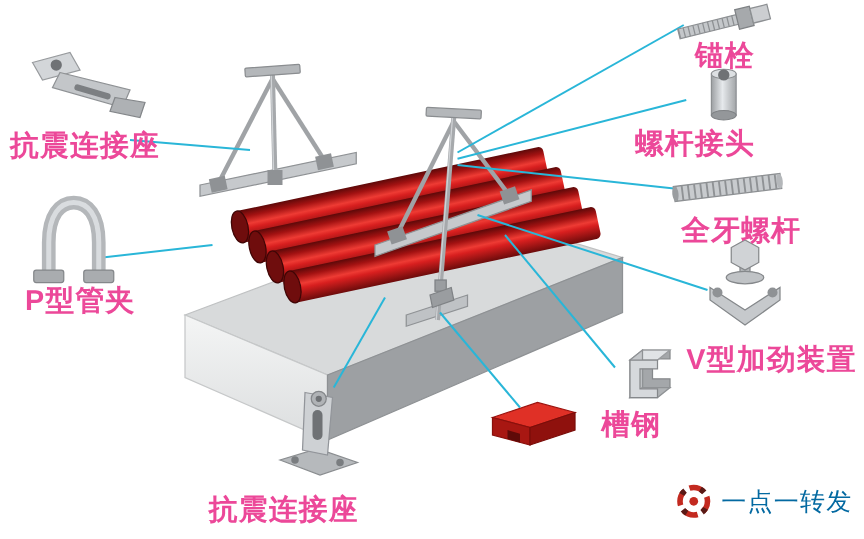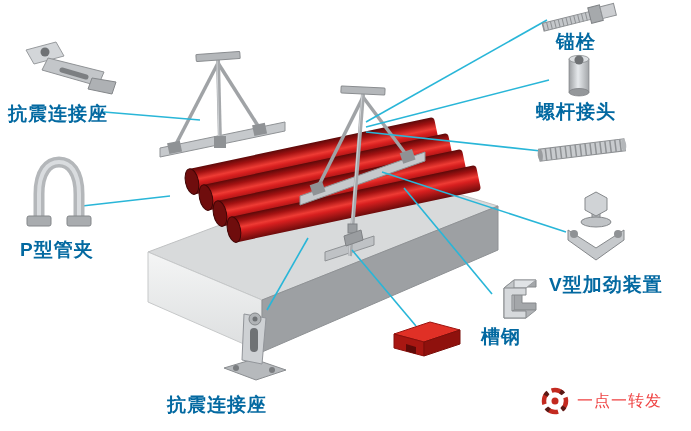--- a/index.html
+++ b/index.html
@@ -12,7 +12,7 @@
   .thumb { position:absolute; }
   .thumb svg { display:block; width:100%; height:100%; }
   .part-label {
-    position:absolute; font-size:19px; font-weight:700; color:#0369a1;
+    position:absolute; font-size:23px; font-weight:700; color:#ec4899;
     letter-spacing:1px; white-space:nowrap;
   }
   .watermark { position:absolute; left:540px; top:386px; display:flex; align-items:center; gap:7px; }

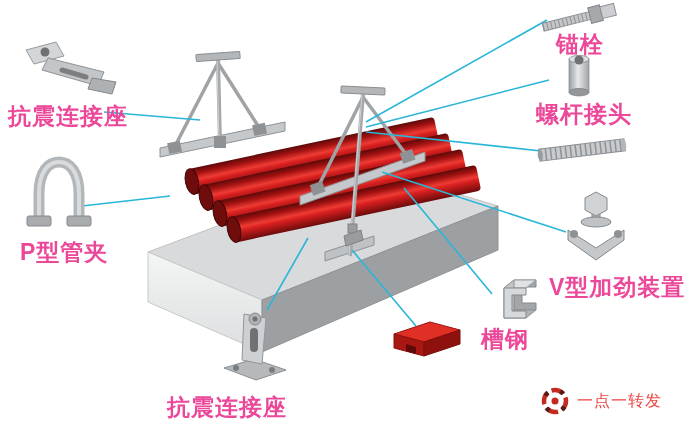--- a/index.html
+++ b/index.html
@@ -210,7 +210,7 @@
   <div class="part-label" style="left:8px; top:101px;">抗震连接座</div>
   <div class="part-label" style="left:20px; top:237px;">P型管夹</div>
   <div class="part-label" style="left:556px; top:29px;">锚栓</div>
-  <div class="part-label" style="left:536px; top:99px;">螺杆接头</div>
+  <div class="part-label" style="left:508px; top:99px;">螺杆接头</div>
   <div class="part-label" style="left:549px; top:272px;">V型加劲装置</div>
   <div class="part-label" style="left:481px; top:324px;">槽钢</div>
   <div class="part-label" style="left:167px; top:392px;">抗震连接座</div>

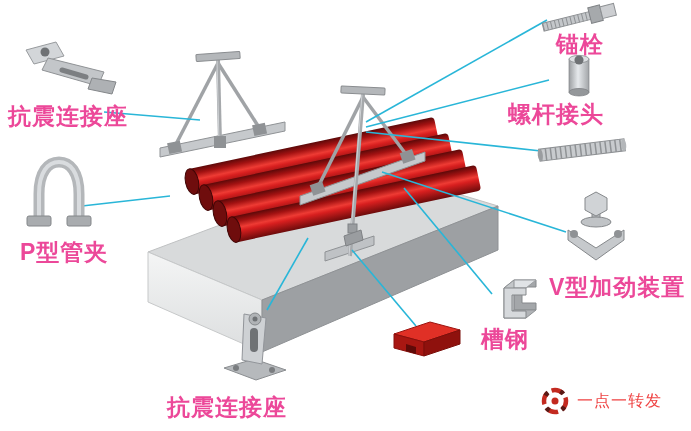--- a/index.html
+++ b/index.html
@@ -211,6 +211,7 @@
   <div class="part-label" style="left:20px; top:237px;">P型管夹</div>
   <div class="part-label" style="left:556px; top:29px;">锚栓</div>
   <div class="part-label" style="left:508px; top:99px;">螺杆接头</div>
+  <div class="part-label" style="left:545px; top:169px;">全牙螺杆</div>
   <div class="part-label" style="left:549px; top:272px;">V型加劲装置</div>
   <div class="part-label" style="left:481px; top:324px;">槽钢</div>
   <div class="part-label" style="left:167px; top:392px;">抗震连接座</div>

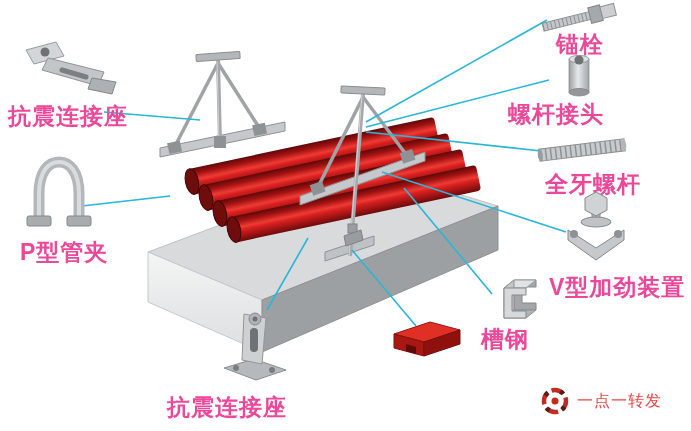--- a/index.html
+++ b/index.html
@@ -208,7 +208,7 @@
   </div>
 
   <div class="part-label" style="left:8px; top:101px;">抗震连接座</div>
-  <div class="part-label" style="left:20px; top:237px;">P型管夹</div>
+  <div class="part-label" style="left:20px; top:225px;">P型管夹</div>
   <div class="part-label" style="left:556px; top:29px;">锚栓</div>
   <div class="part-label" style="left:508px; top:99px;">螺杆接头</div>
   <div class="part-label" style="left:545px; top:169px;">全牙螺杆</div>

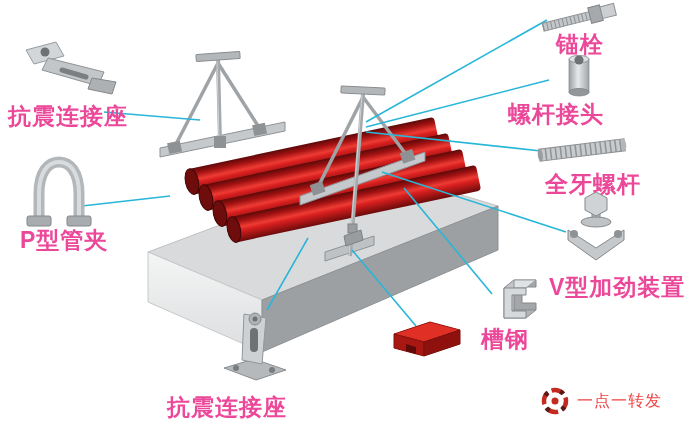--- a/index.html
+++ b/index.html
@@ -17,7 +17,7 @@
   }
   .watermark { position:absolute; left:540px; top:386px; display:flex; align-items:center; gap:7px; }
   .wm-icon { width:30px; height:30px; display:block; }
-  .wm-text { font-size:16px; color:#ef4444; letter-spacing:1px; font-weight:400; }
+  .wm-text { font-size:20px; color:#0369a1; letter-spacing:1px; font-weight:400; }
 </style>
 </head>
 <body>

